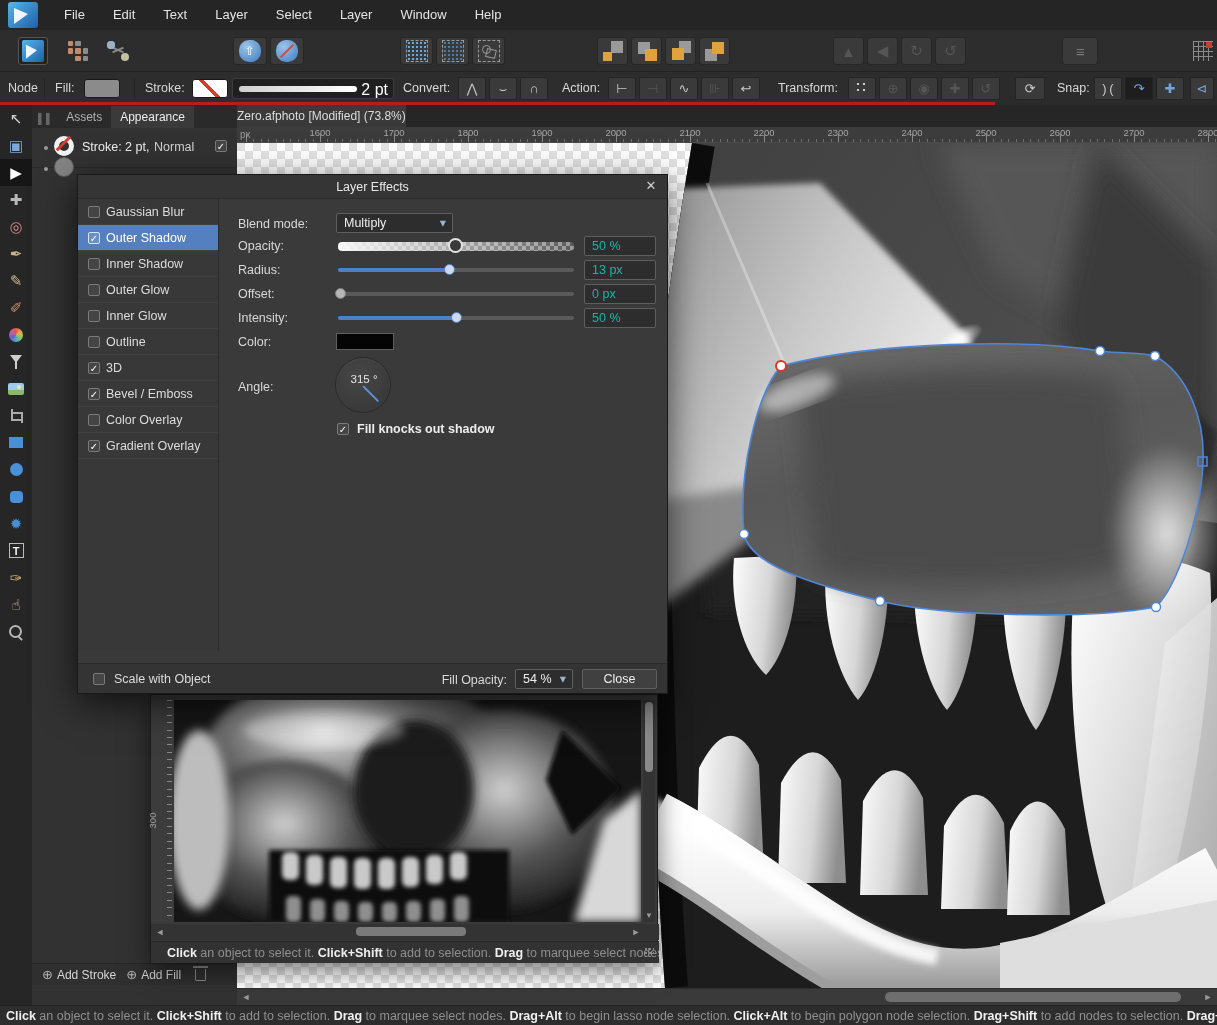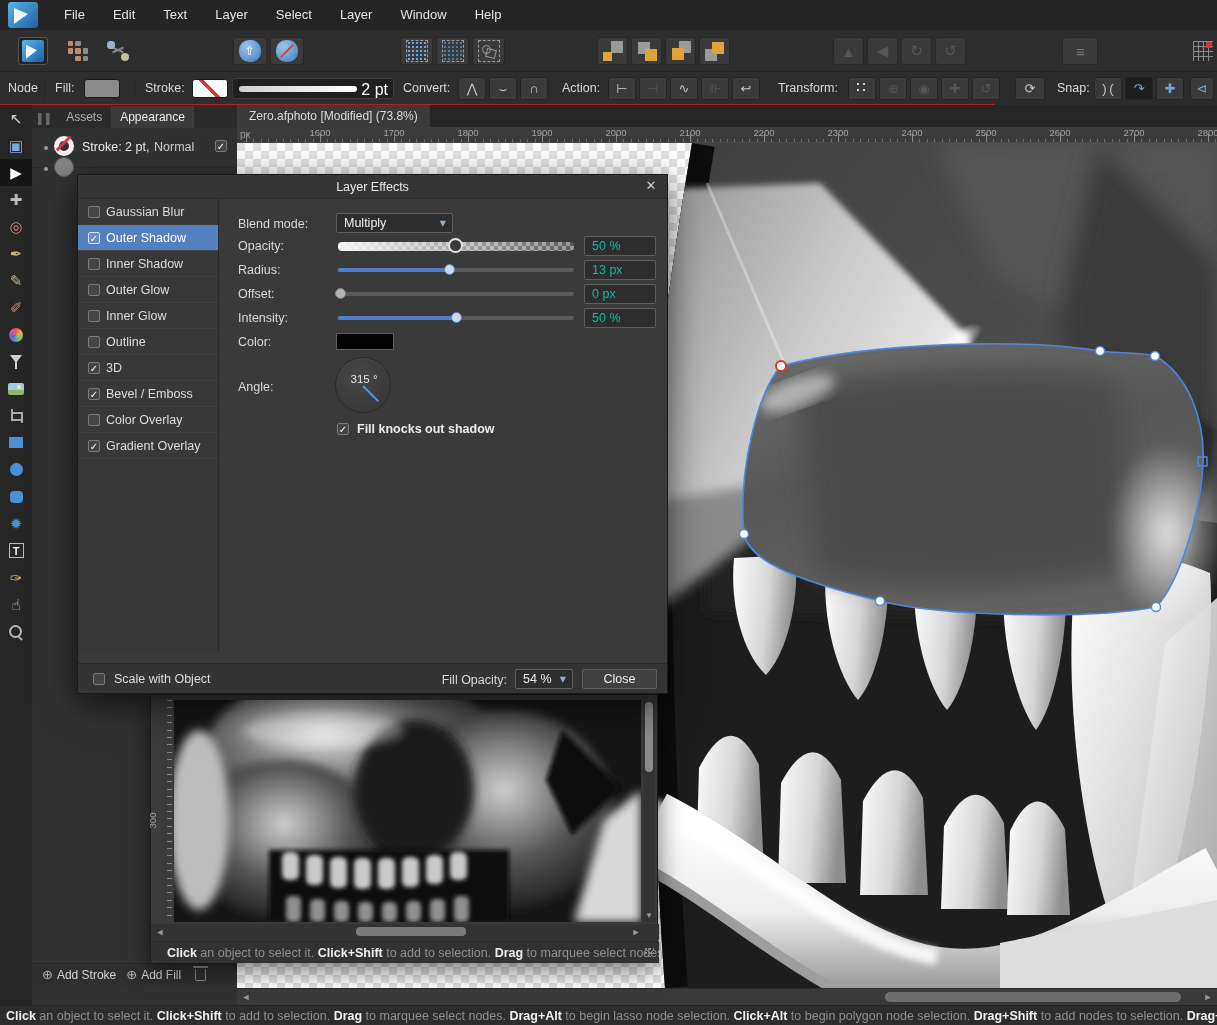--- a/index.html
+++ b/index.html
@@ -51,7 +51,7 @@
   .gridred:before { content:""; position:absolute; right:1px; top:1px; width:6px; height:6px; background:#d03a2e; }
 
   
-  #ctxbar { position:absolute; left:0; top:72px; width:995px; height:33px; background:#2d2d2d; border-bottom:1px solid #b91c1c; z-index:4; font-size:12.5px; color:#d8d8d8; }
+  #ctxbar { position:absolute; left:0; top:72px; width:995px; height:33px; background:#2d2d2d; border-bottom:3px solid #b91c1c; z-index:4; font-size:12.5px; color:#d8d8d8; }
   .ctx-label { position:absolute; top:9px; }
   .vsep { position:absolute; top:6px; width:1px; height:21px; background:#242424; }
   .swatch { position:absolute; top:7px; width:36px; height:19px; border-radius:3px; border:1px solid #1a1a1a; }

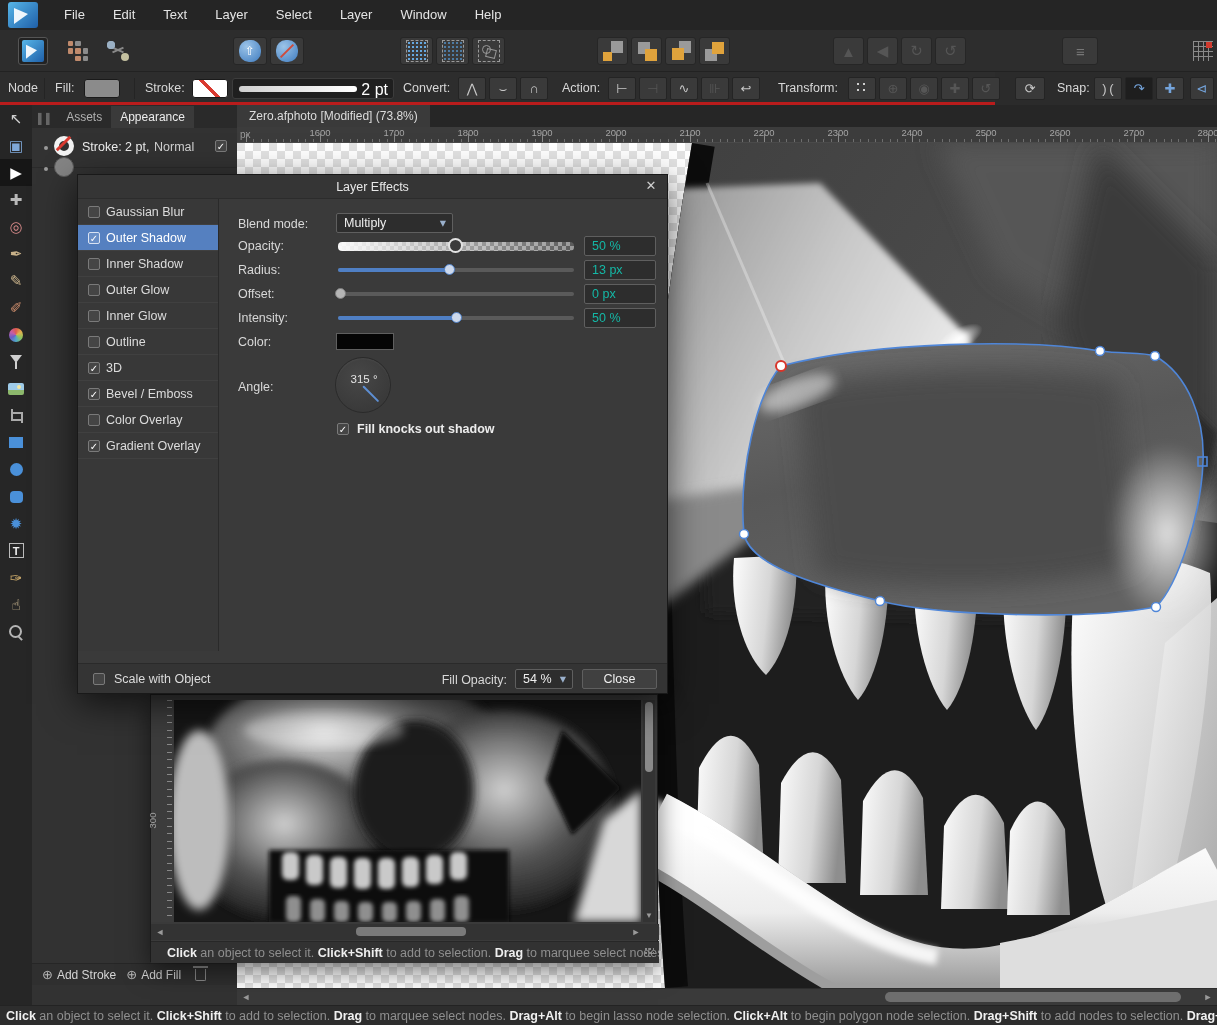--- a/index.html
+++ b/index.html
@@ -112,7 +112,7 @@
   
   #docarea { position:absolute; left:237px; top:105px; width:980px; height:900px; background:#262626; }
   #doctabbar { height:22px; background:#262626; }
-  #doctab { display:inline-block; height:22px; line-height:22px; padding:0 12px; background:#3a3a3a; color:#dcdcdc; font-size:12px; max-width:280px; }
+  #doctab { display:inline-block; height:22px; line-height:22px; padding:0 0; background:#3a3a3a; color:#dcdcdc; font-size:12px; max-width:280px; }
   #ruler { position:relative; height:16px; background:#3c3c3c; border-bottom:1px solid #4a4a4a;
     background-image:
       repeating-linear-gradient(90deg,#8a8a8a 0 1px, transparent 1px 74px),

